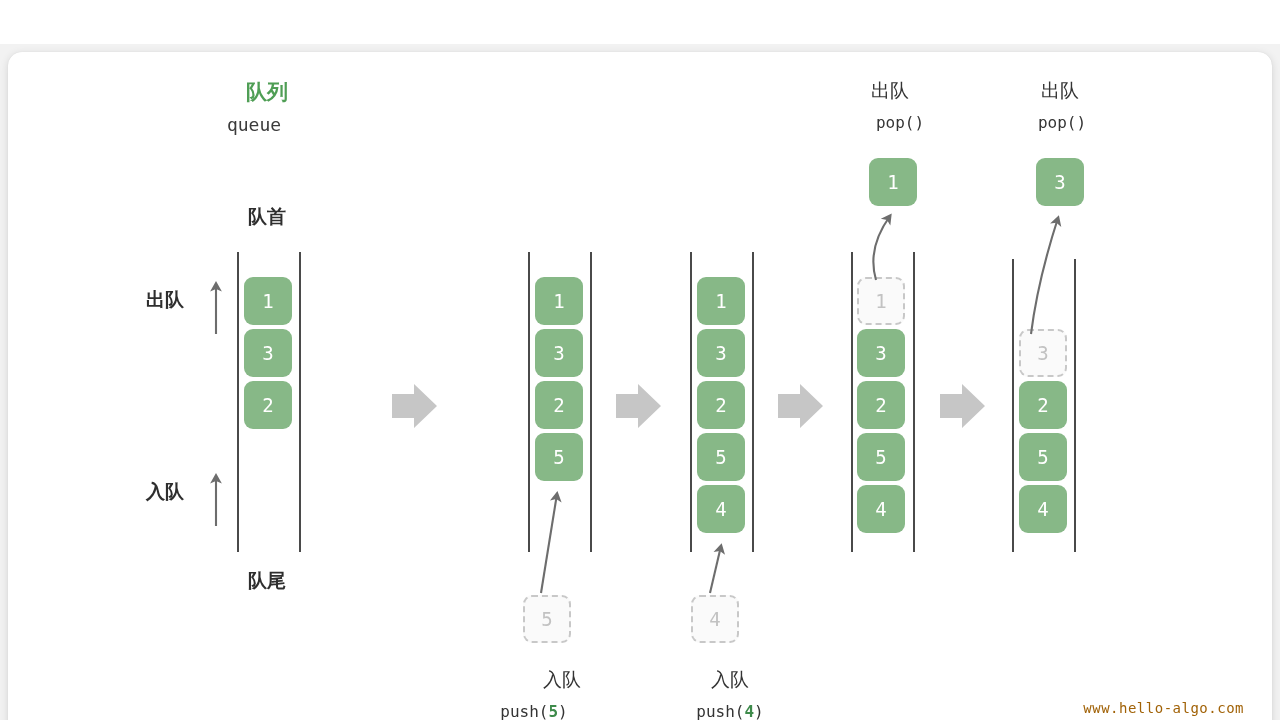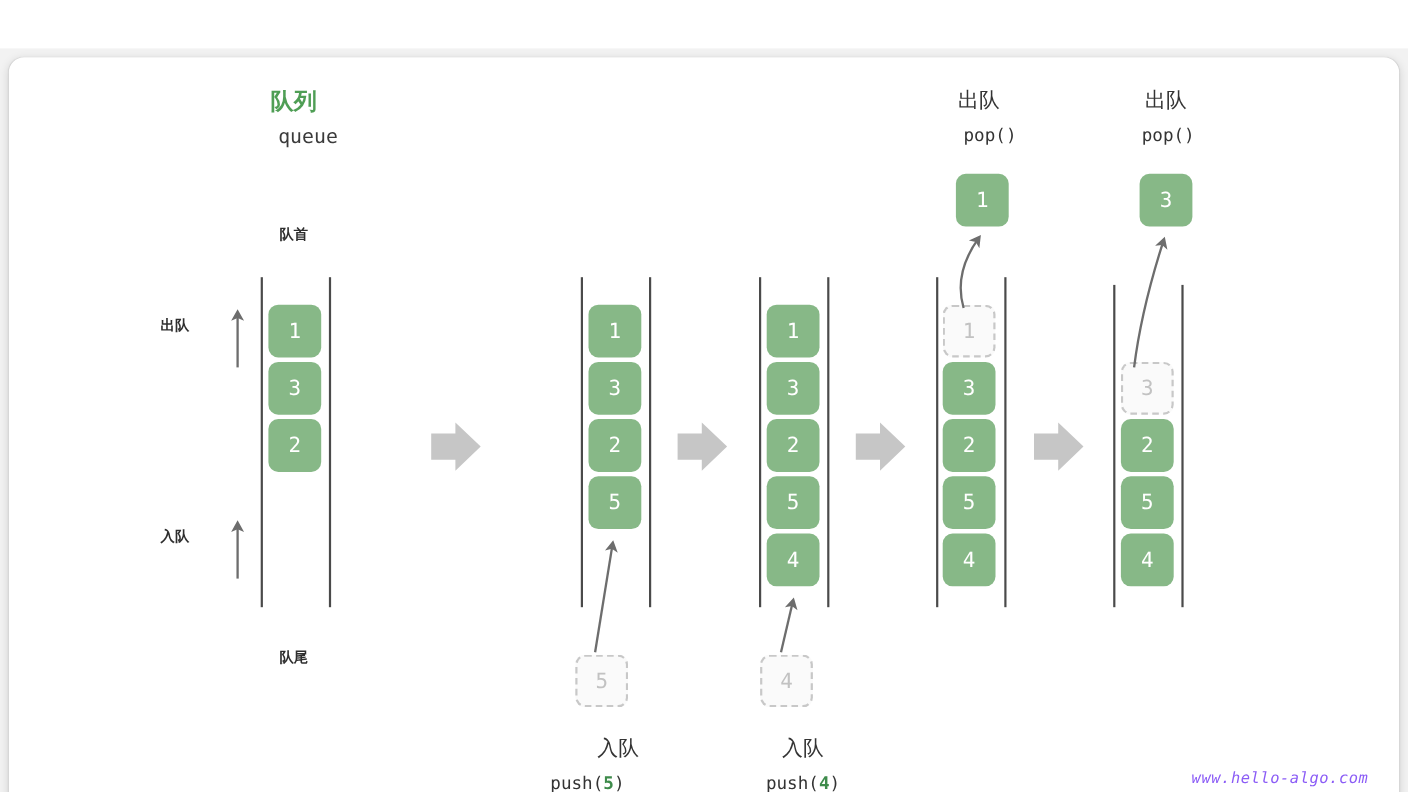--- a/index.html
+++ b/index.html
@@ -126,7 +126,7 @@
   <div class="card"></div>
 
   <div class="lbl title-cn center" style="left:267px; top:34px;">队列</div>
-  <div class="lbl title-en center" style="left:280px; top:70px;text-align:right;">queue</div>
+  <div class="lbl title-en center" style="left:254px; top:70px;text-align:right;">queue</div>
 
   <div class="lbl cn-bold center" style="left:267px; top:160px;">队首</div>
   <div class="lbl cn-bold center" style="left:267px; top:545px;">队尾</div>

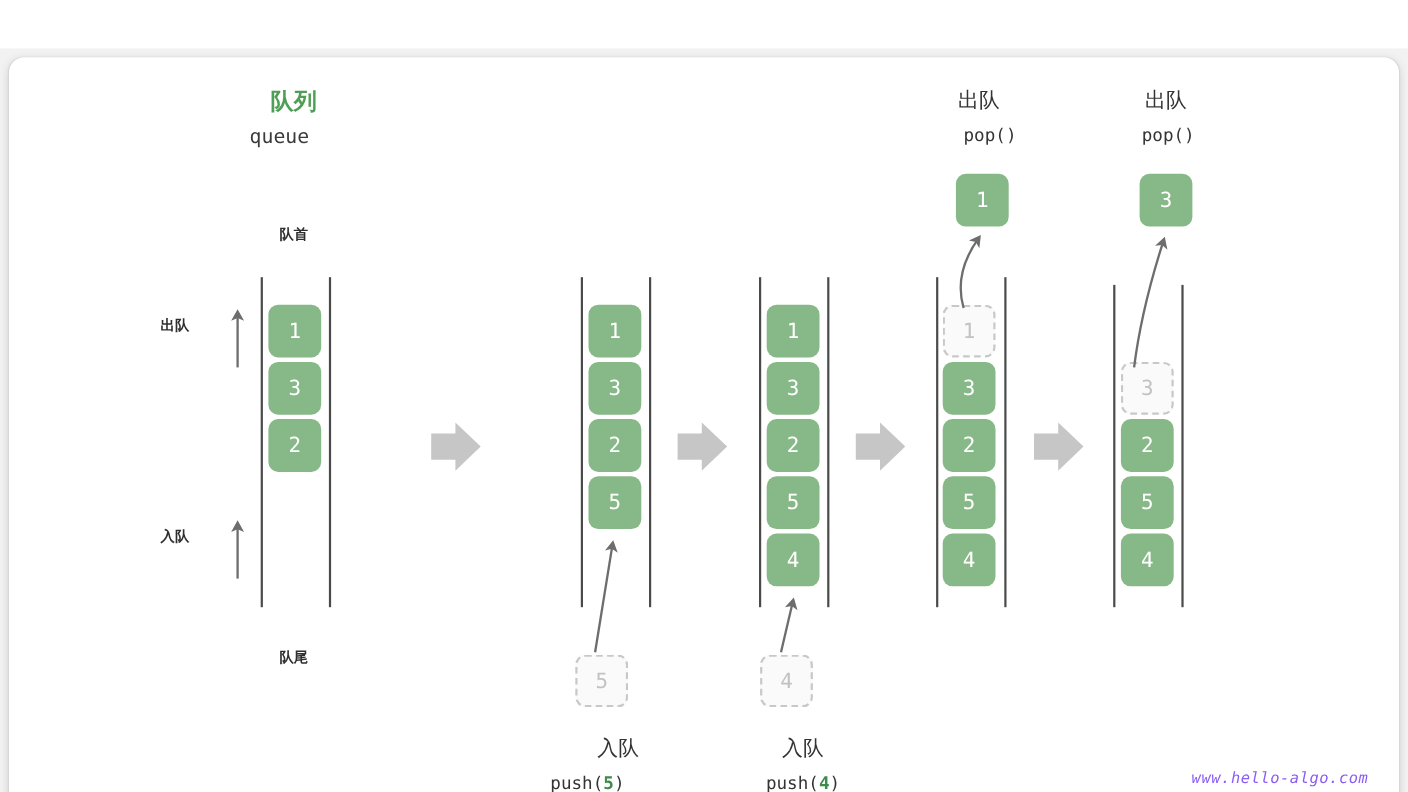--- a/index.html
+++ b/index.html
@@ -78,7 +78,7 @@
     color: #333333;
   }
   .lbl.cn-bold {
-    font-size: 13px;
+    font-size: 19px;
     font-weight: bold;
     color: #2e2e2e;
     font-family: "DejaVu Sans", "Liberation Sans", sans-serif;

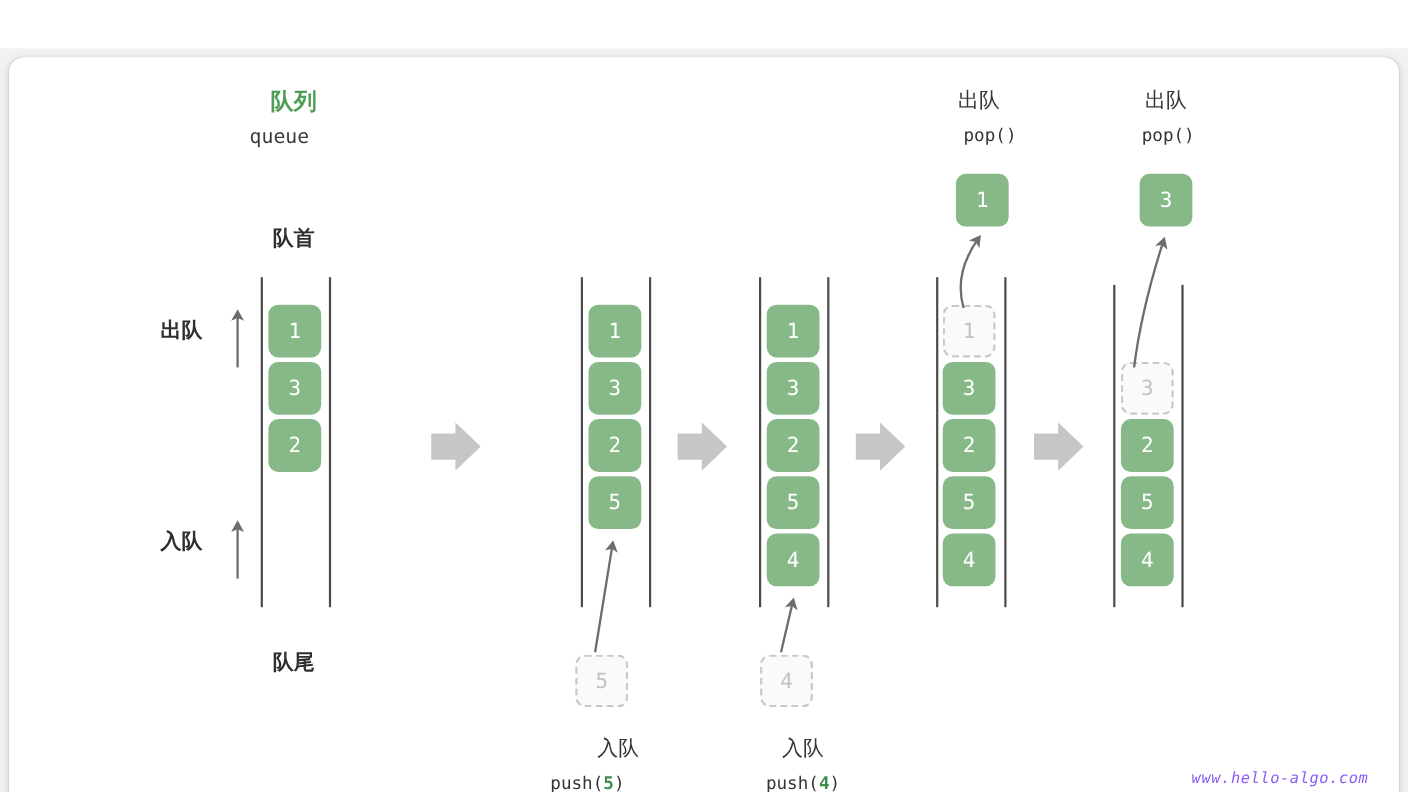--- a/index.html
+++ b/index.html
@@ -129,7 +129,7 @@
   <div class="lbl title-en center" style="left:254px; top:70px;text-align:right;">queue</div>
 
   <div class="lbl cn-bold center" style="left:267px; top:160px;">队首</div>
-  <div class="lbl cn-bold center" style="left:267px; top:545px;">队尾</div>
+  <div class="lbl cn-bold center" style="left:267px; top:524px;">队尾</div>
 
   <div class="lbl cn-bold" style="left:146px; top:243px;">出队</div>
   <div class="lbl cn-bold" style="left:146px; top:435px;">入队</div>

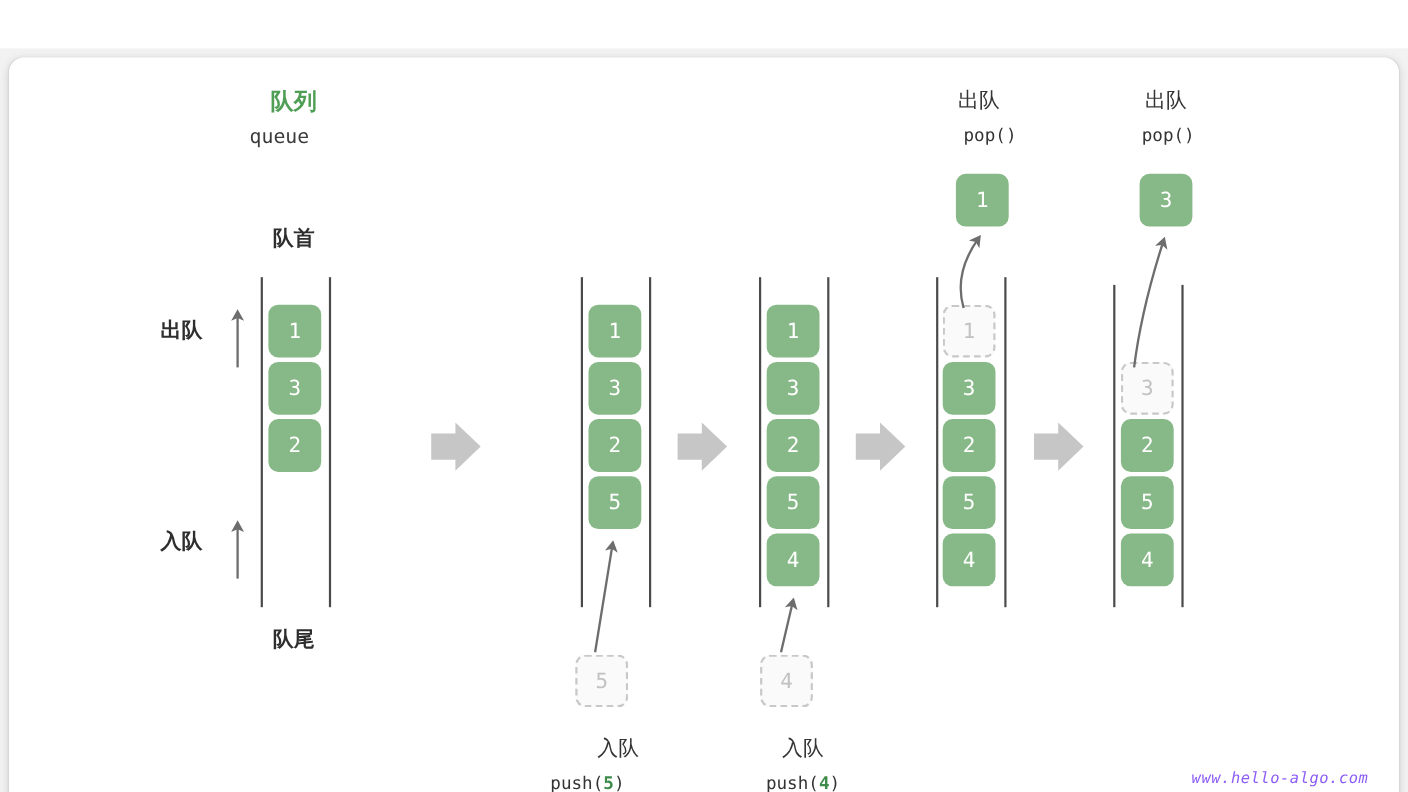--- a/index.html
+++ b/index.html
@@ -111,10 +111,9 @@
     right: 36px;
     bottom: 24px;
     font-size: 14px;
-    color: #8b5cf6;
+    color: #a16207;
     font-family: "DejaVu Sans Mono", "Liberation Mono", monospace;
     letter-spacing: 0.5px;
-    font-style: italic;
   }
 
   .center { transform: translateX(-50%); text-align: center; }

